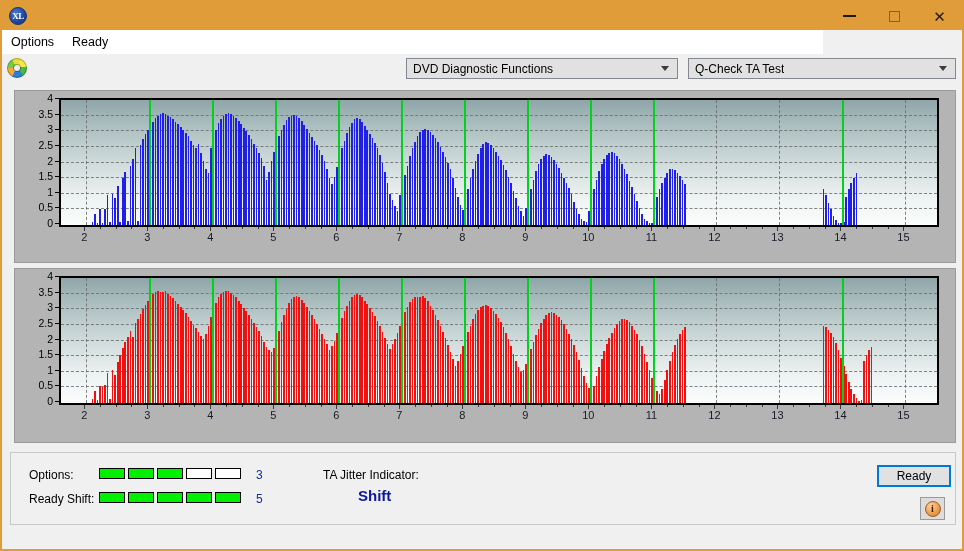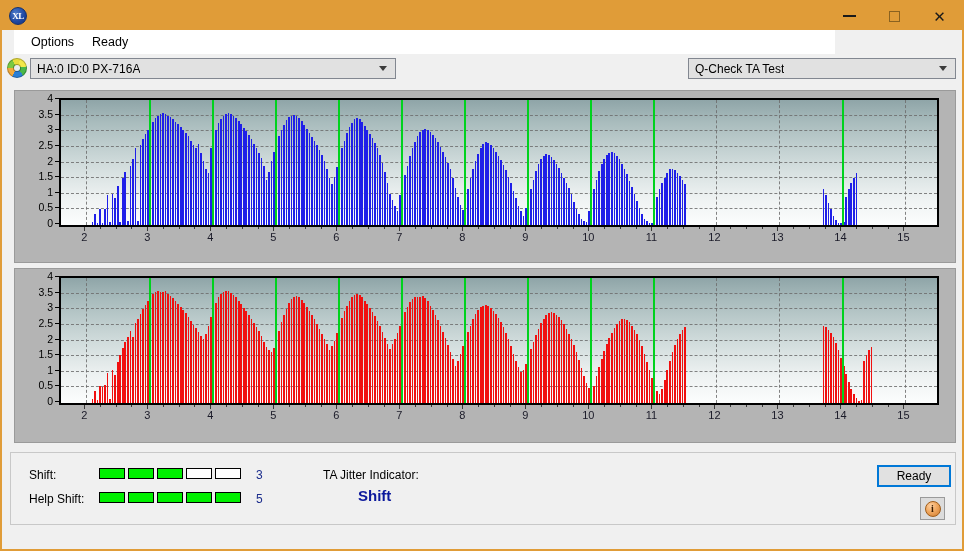--- a/index.html
+++ b/index.html
@@ -64,12 +64,11 @@
   
   .menubar {
     position: absolute;
-    left: 12px; top: 28px;
+    left: 0; top: 28px;
     width: 821px; height: 24px;
     background: #ffffff;
     display: flex;
     align-items: center;
-    padding-left: 8px;
     box-sizing: border-box;
   }
   .menu-item {

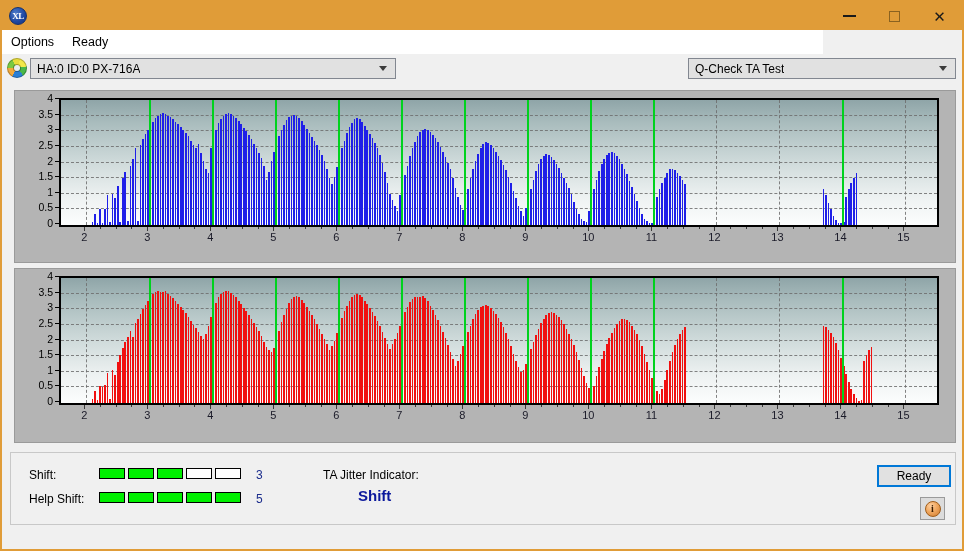--- a/index.html
+++ b/index.html
@@ -365,10 +365,6 @@
     <div class="combo-row">
       <div class="disc-icon"></div>
 
-      <div class="combo" id="combo-drive">
-        <div class="cval">HA:0 ID:0  PX-716A</div>
-        <div class="carrow"></div>
-      </div>
 
 
       <div class="combo" id="combo-test">

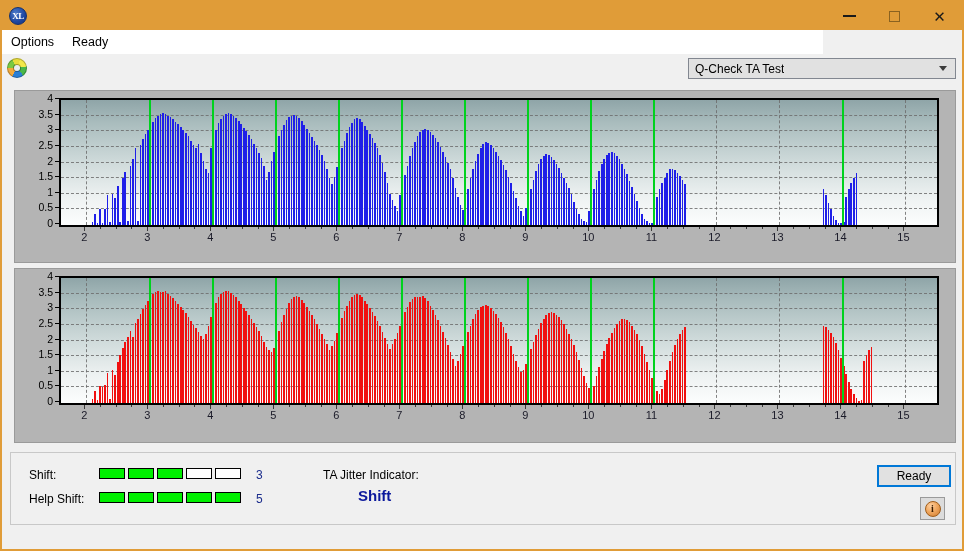--- a/index.html
+++ b/index.html
@@ -366,6 +366,10 @@
       <div class="disc-icon"></div>
 
 
+      <div class="combo" id="combo-func">
+        <div class="cval">DVD Diagnostic Functions</div>
+        <div class="carrow"></div>
+      </div>
 
       <div class="combo" id="combo-test">
         <div class="cval">Q-Check TA Test</div>

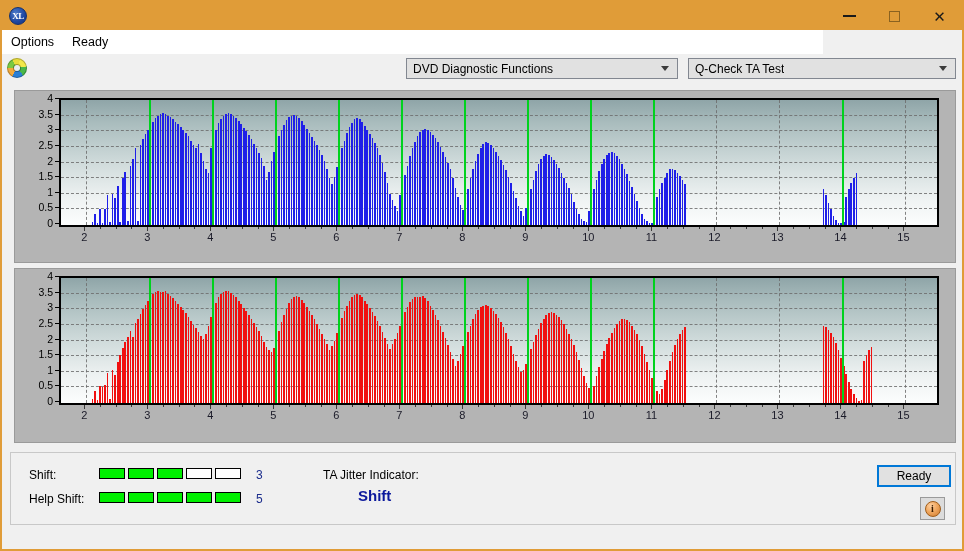--- a/index.html
+++ b/index.html
@@ -1144,7 +1144,7 @@
     </div>
 
     <div class="bottom-panel">
-      <div class="meter-label" id="lbl-jitter">Shift:</div>
+      <div class="meter-label" id="lbl-jitter">Options:</div>
       <div class="meter" id="meter-jitter">
           <div class="seg on"></div>
           <div class="seg on"></div>

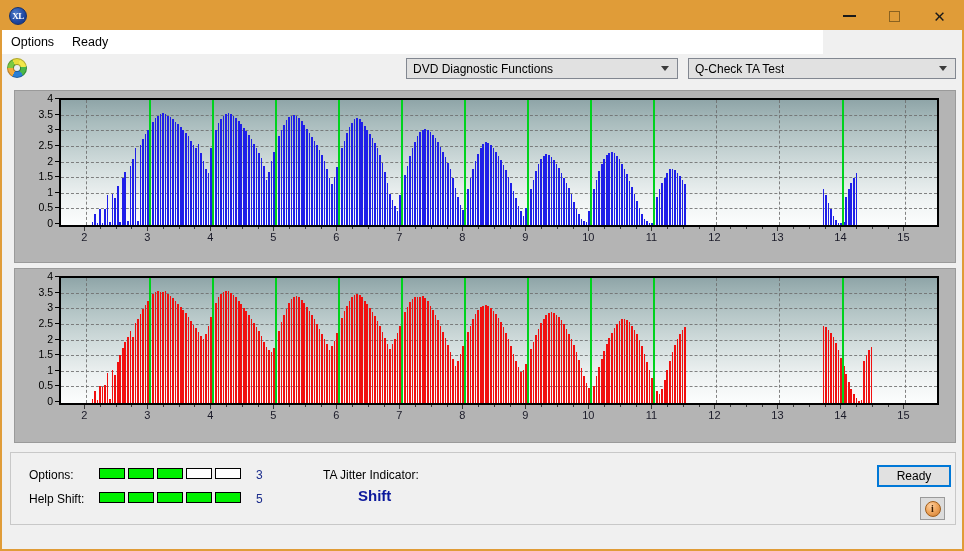--- a/index.html
+++ b/index.html
@@ -1154,7 +1154,7 @@
         </div>
       <div class="meter-val" id="val-jitter">3</div>
 
-      <div class="meter-label" id="lbl-peak">Help Shift:</div>
+      <div class="meter-label" id="lbl-peak">Ready Shift:</div>
       <div class="meter" id="meter-peak">
           <div class="seg on"></div>
           <div class="seg on"></div>

